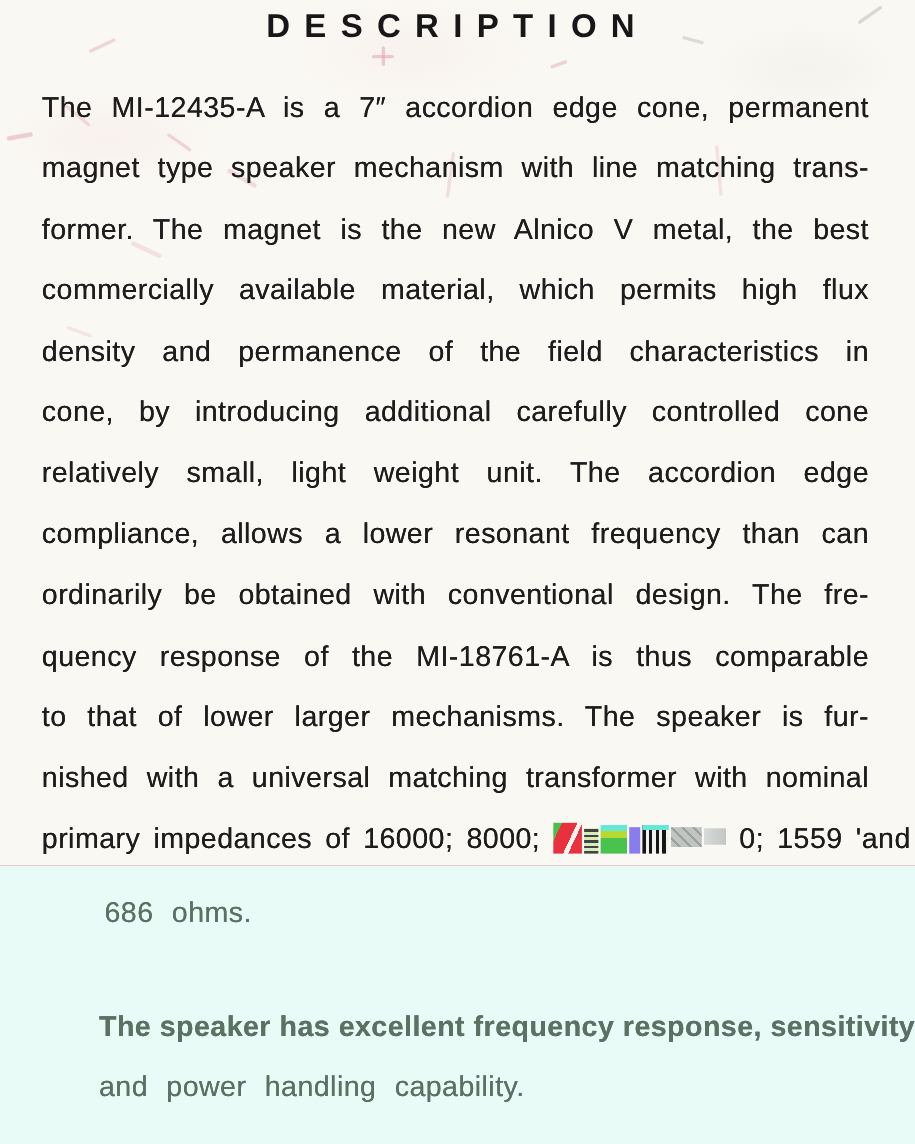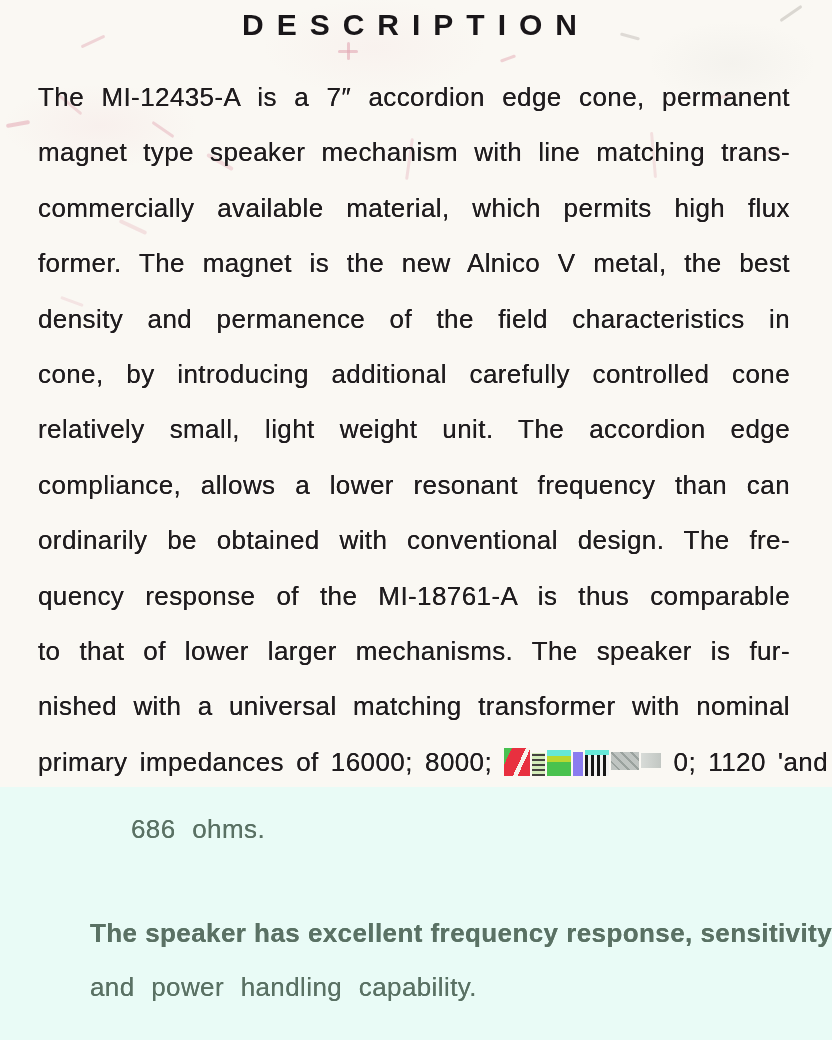--- a/index.html
+++ b/index.html
@@ -142,8 +142,8 @@
     <div class="para1">
       <div class="line">The MI-12435-A is a 7″ accordion edge cone, permanent</div>
       <div class="line">magnet type speaker mechanism with line matching trans-</div>
+      <div class="line">former. The magnet is the new Alnico V metal, the best</div>
       <div class="line">commercially available material, which permits high flux</div>
-      <div class="line">former. The magnet is the new Alnico V metal, the best</div>
       <div class="line">density and permanence of the field characteristics in</div>
       <div class="line">cone, by introducing additional carefully controlled cone</div>
       <div class="line">relatively small, light weight unit. The accordion edge</div>

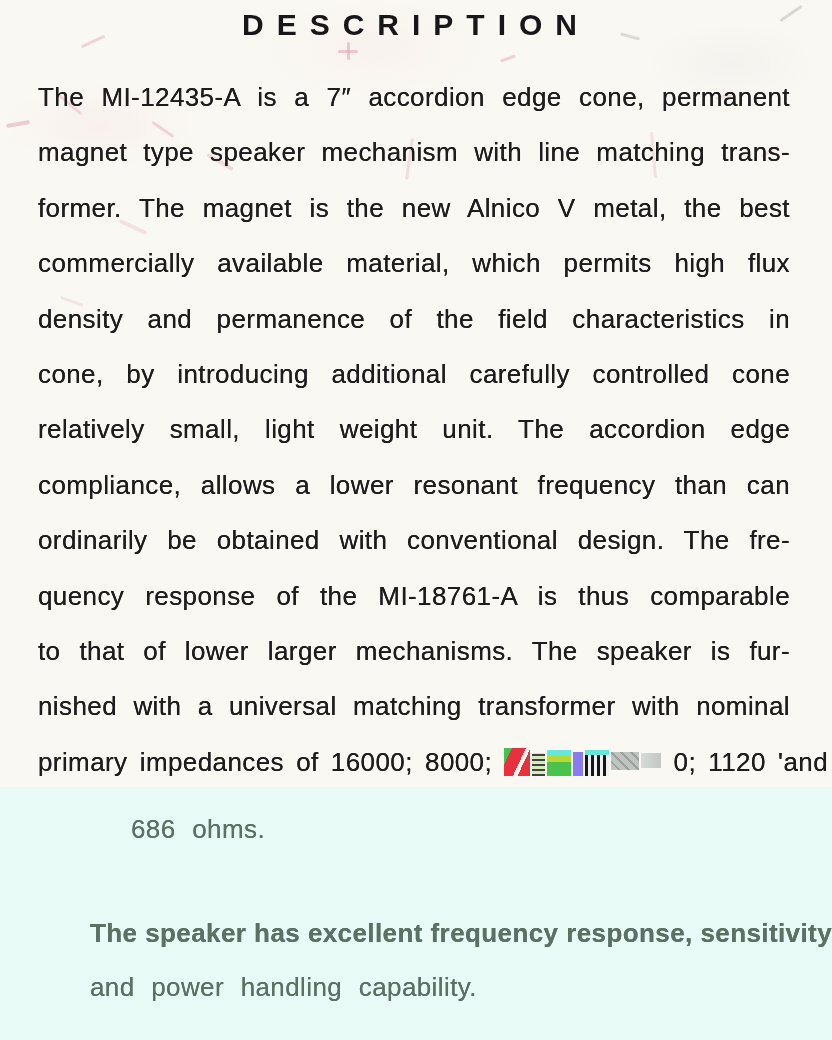--- a/index.html
+++ b/index.html
@@ -164,7 +164,7 @@
             <i class="g6"></i>
             <i class="g7"></i>
           </span>
-        <span>0; 1120 'and</span>
+        <span>0; 1559 'and</span>
       </div>
     </div>
 

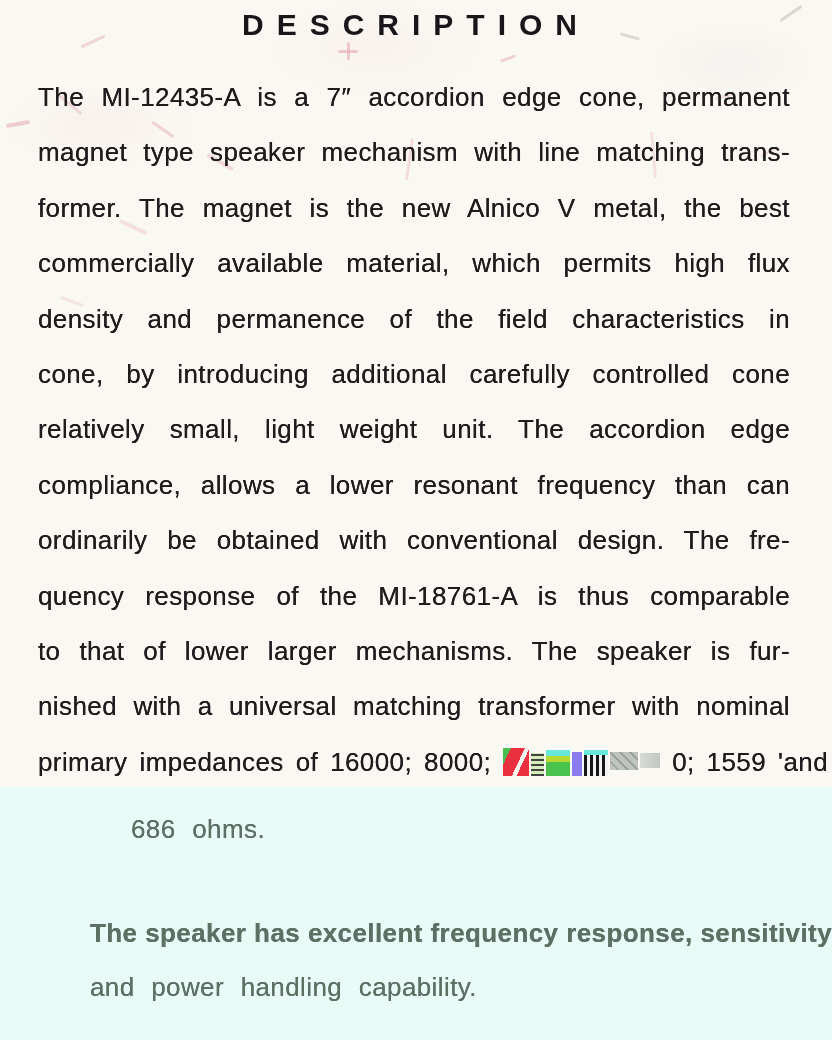--- a/index.html
+++ b/index.html
@@ -106,7 +106,7 @@
     text-shadow: 0 0 0.5px currentColor;
   }
   .bline { position: absolute; line-height: 55px; height: 55px; }
-  .ohms  { left: 95px; top: 15px;  word-spacing: 9px; margin-left: 36px; }
+  .ohms  { left: 95px; top: 15px;  word-spacing: 9px; }
   .p2l1  { left: 90px; top: 119px; width: 742px;
            text-align: justify; text-align-last: justify; font-weight: bold; }
   .p2l2  { left: 90px; top: 173px; word-spacing: 9px; }

